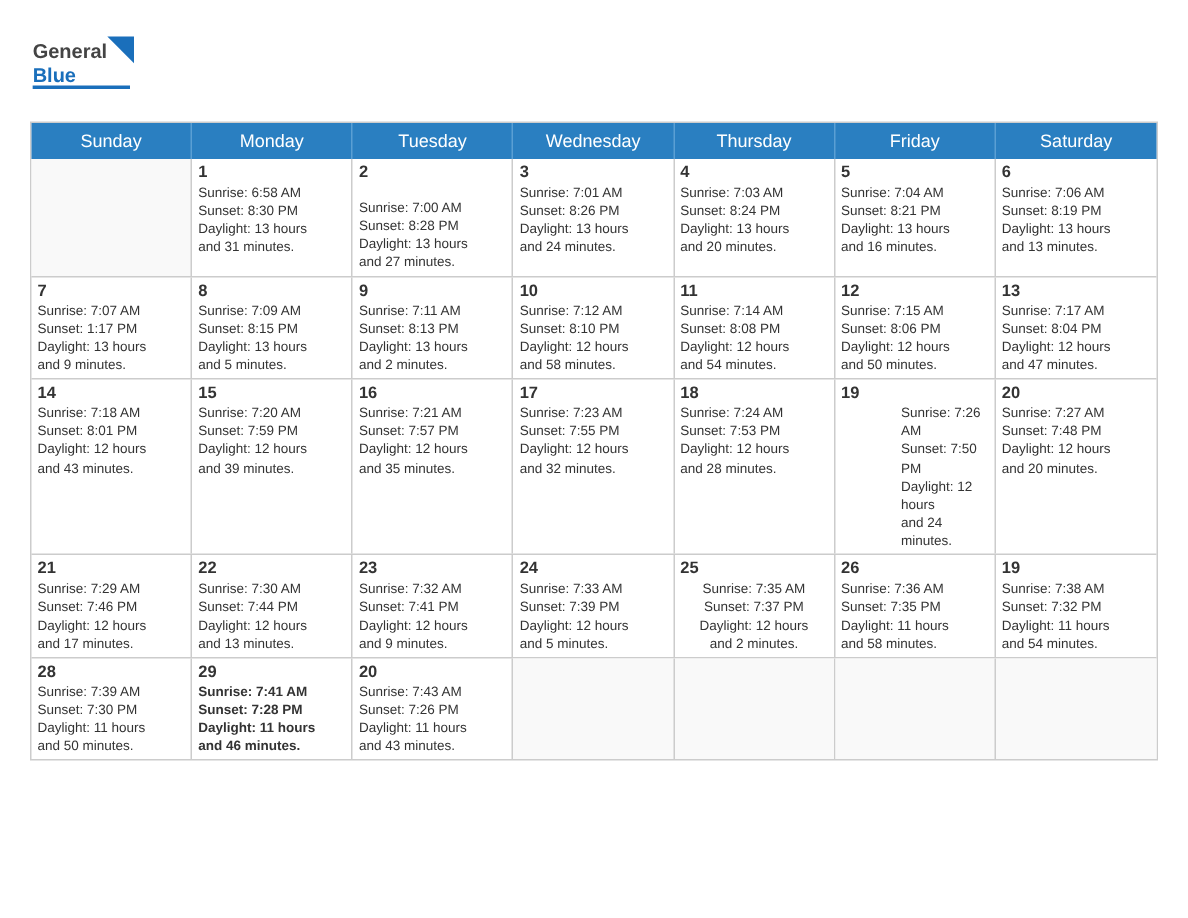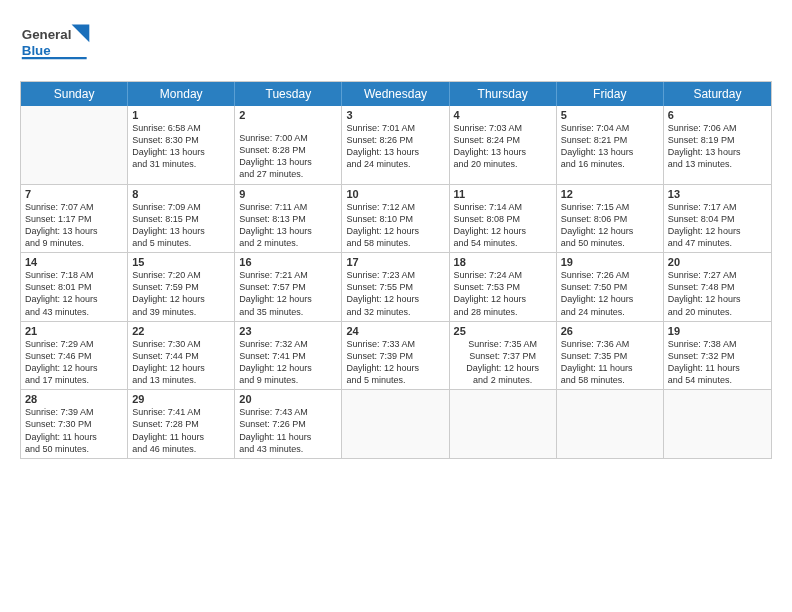--- a/index.html
+++ b/index.html
@@ -271,7 +271,7 @@
           </div>
           <div class="cal-cell">
             <span class="day-num">19</span>
-            <div class="cell-info" style="white-space: pre-line;">Sunrise: 7:26 AM
+            <div class="cell-info" style="white-space: pre-line; margin-left: 40px;">Sunrise: 7:26 AM
 Sunset: 7:50 PM
 Daylight: 12 hours
 and 24 minutes.</div>

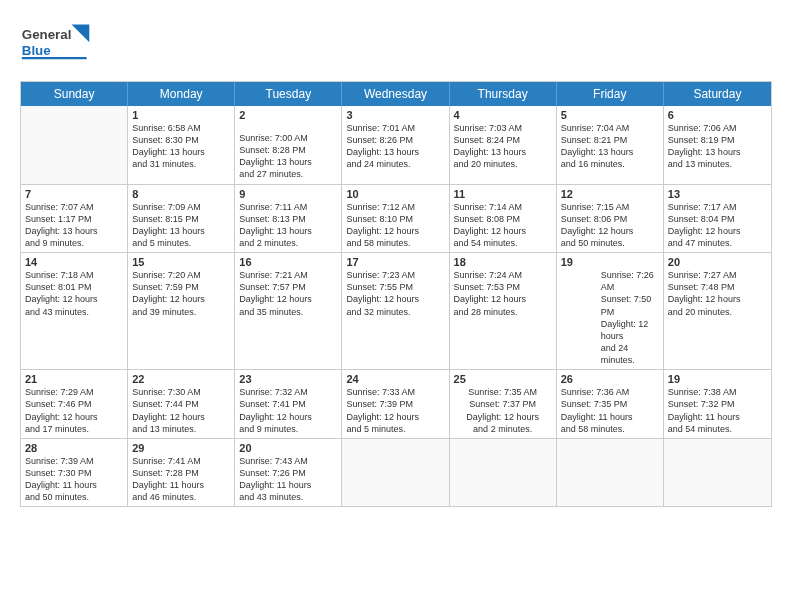--- a/index.html
+++ b/index.html
@@ -345,7 +345,7 @@
           </div>
           <div class="cal-cell">
             <span class="day-num">29</span>
-            <div class="cell-info" style="white-space: pre-line;">Sunrise: 7:41 AM
+            <div class="cell-info" style="white-space: pre-line; font-weight: bold;">Sunrise: 7:41 AM
 Sunset: 7:28 PM
 Daylight: 11 hours
 and 46 minutes.</div>

